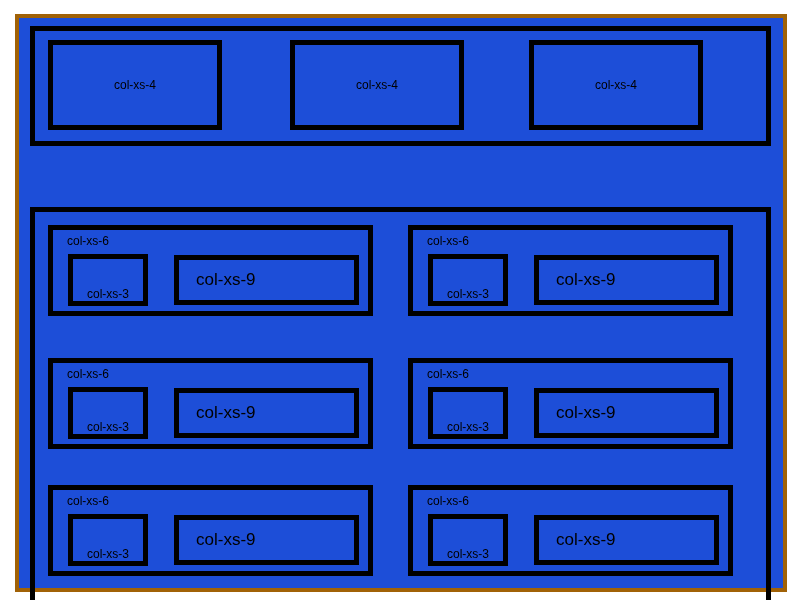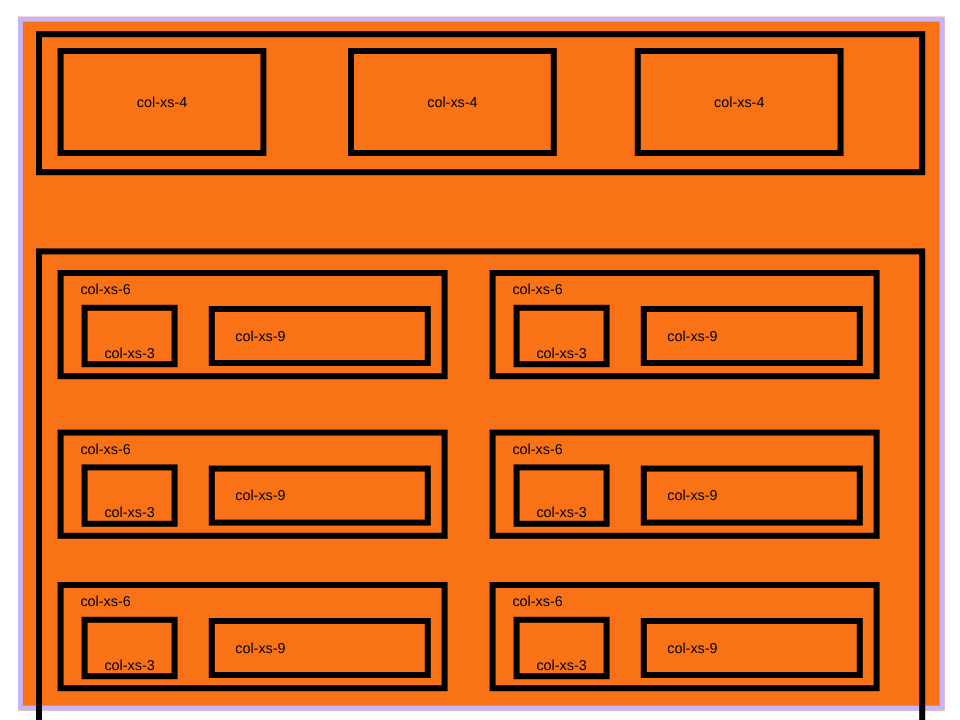--- a/index.html
+++ b/index.html
@@ -20,8 +20,8 @@
     position: absolute;
     left: 15px; top: 14px;
     width: 772px; height: 578px;
-    border: 4px solid #c4b5fd;
-    background: #f97316;
+    border: 4px solid #a16207;
+    background: #1d4ed8;
   }
   
   .top-row {

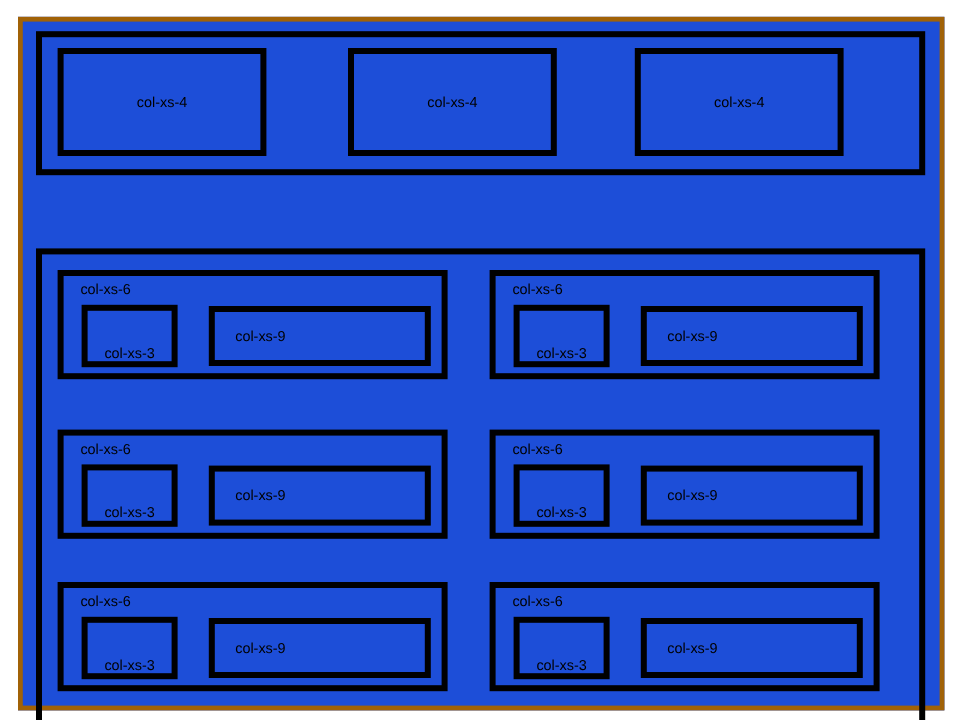--- a/index.html
+++ b/index.html
@@ -88,7 +88,7 @@
     align-items: center;
     justify-content: flex-start;
     padding-left: 17px;
-    font-size: 12px;
+    font-size: 17px;
   }
 </style>
 </head>

